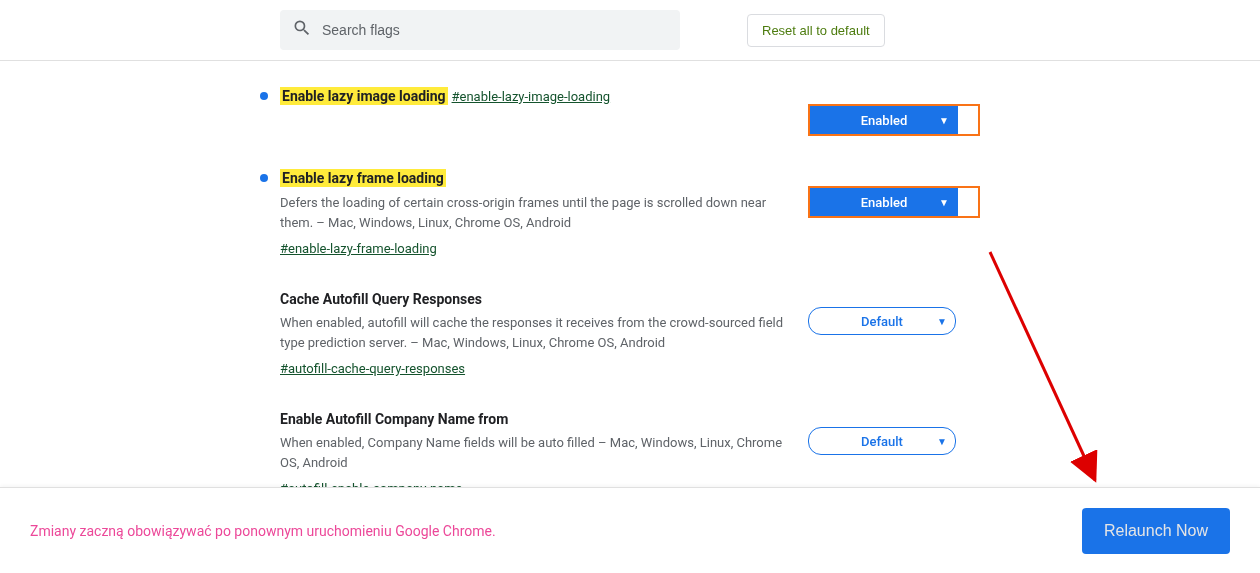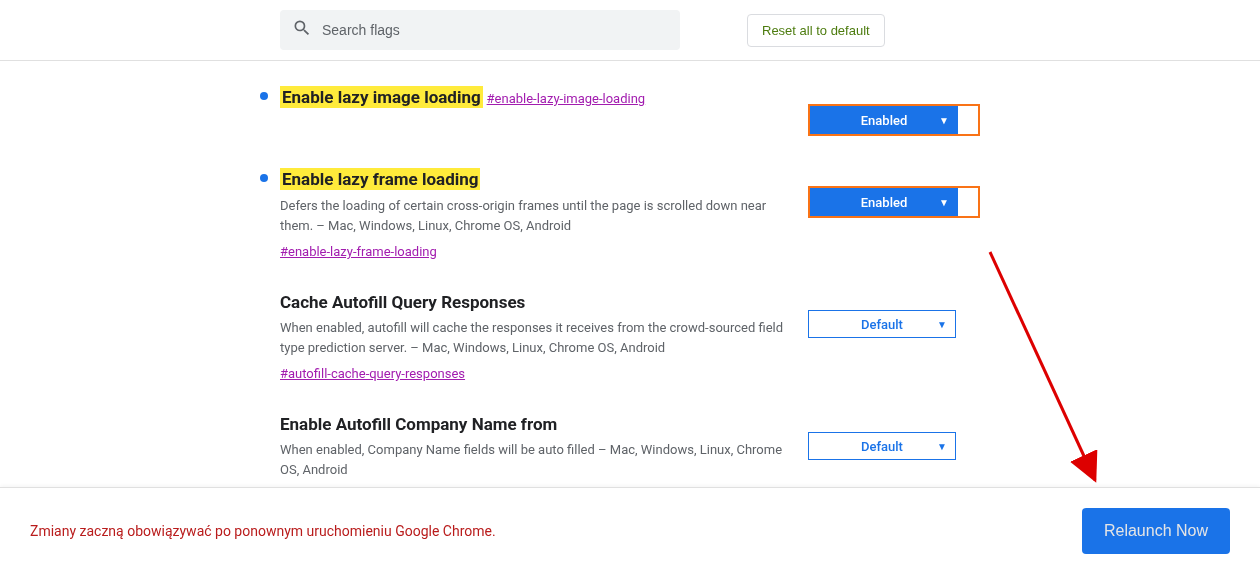--- a/index.html
+++ b/index.html
@@ -70,7 +70,7 @@
     padding-right: 20px;
   }
   .flag-title {
-    font-size: 17px;
+    font-size: 14px;
     font-weight: 700;
     color: #202124;
     margin-bottom: 6px;

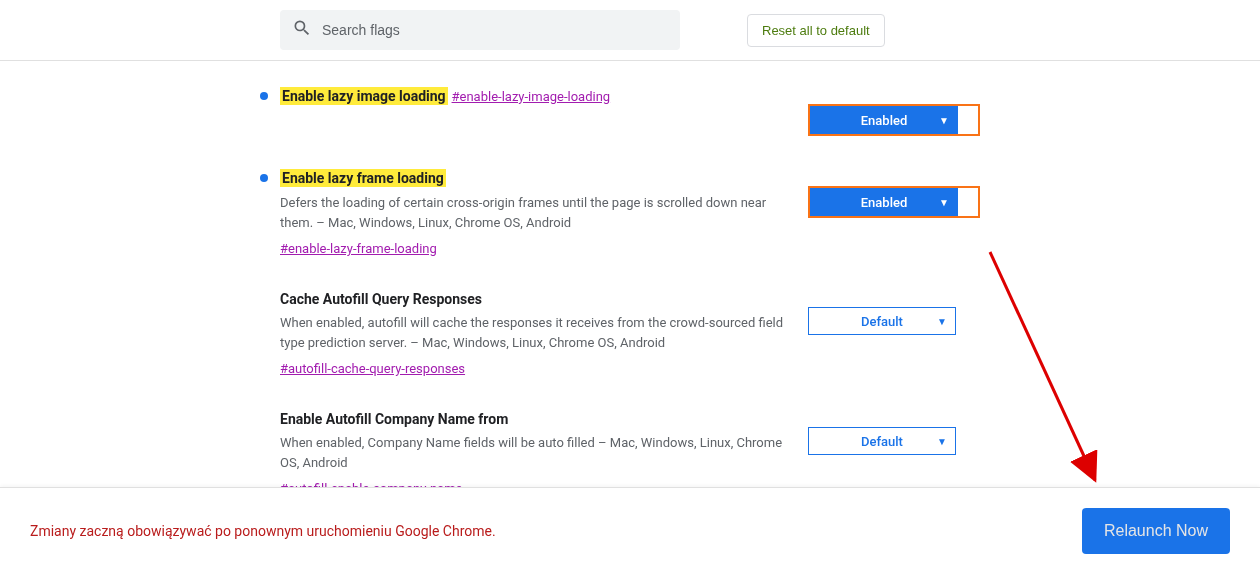--- a/index.html
+++ b/index.html
@@ -85,7 +85,7 @@
   }
   .flag-hash {
     font-size: 13px;
-    color: #a21caf;
+    color: #14532d;
   }
   .flag-hash.underline { text-decoration: underline; }
   .select-col {

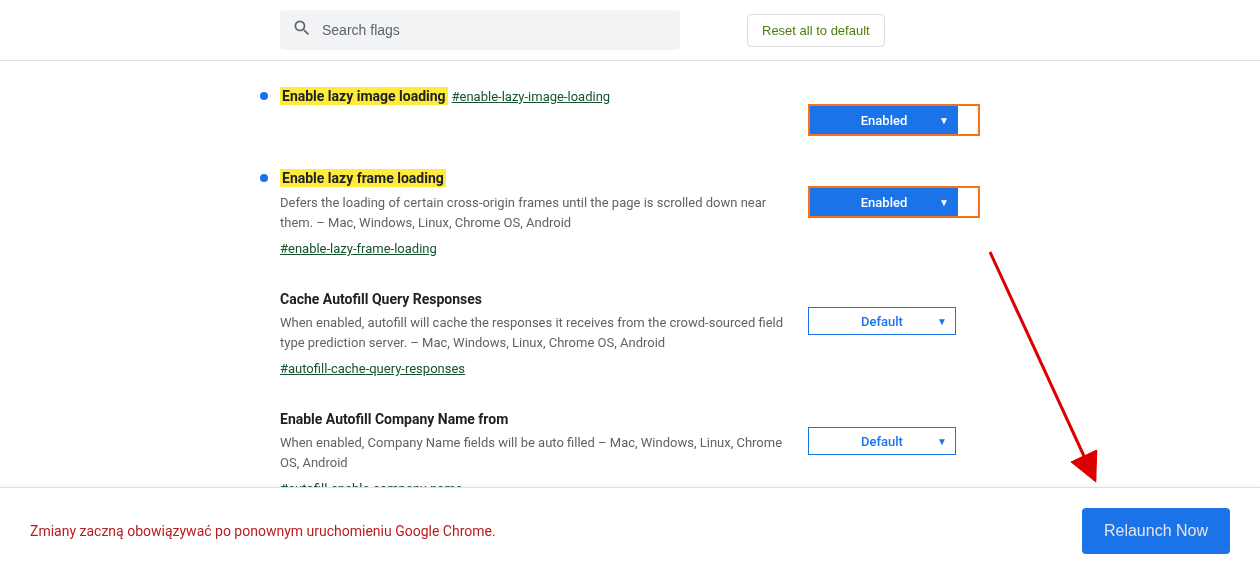--- a/index.html
+++ b/index.html
@@ -116,6 +116,7 @@
     background: #fff;
     border-color: #1a73e8;
     color: #1a73e8;
+    border-radius: 13px;
   }
   .select .tri {
     position: absolute;

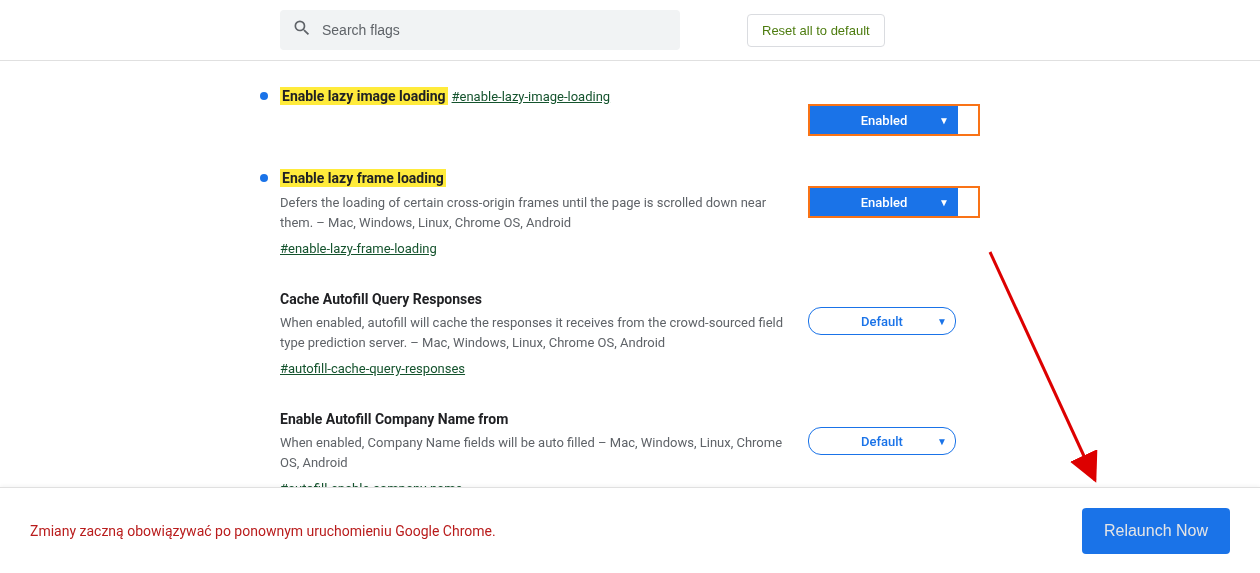--- a/index.html
+++ b/index.html
@@ -137,7 +137,7 @@
   }
   .bottom-msg {
     font-size: 14px;
-    color: #b91c1c;
+    color: #ec4899;
   }
   .relaunch-btn {
     background: #1a73e8;

